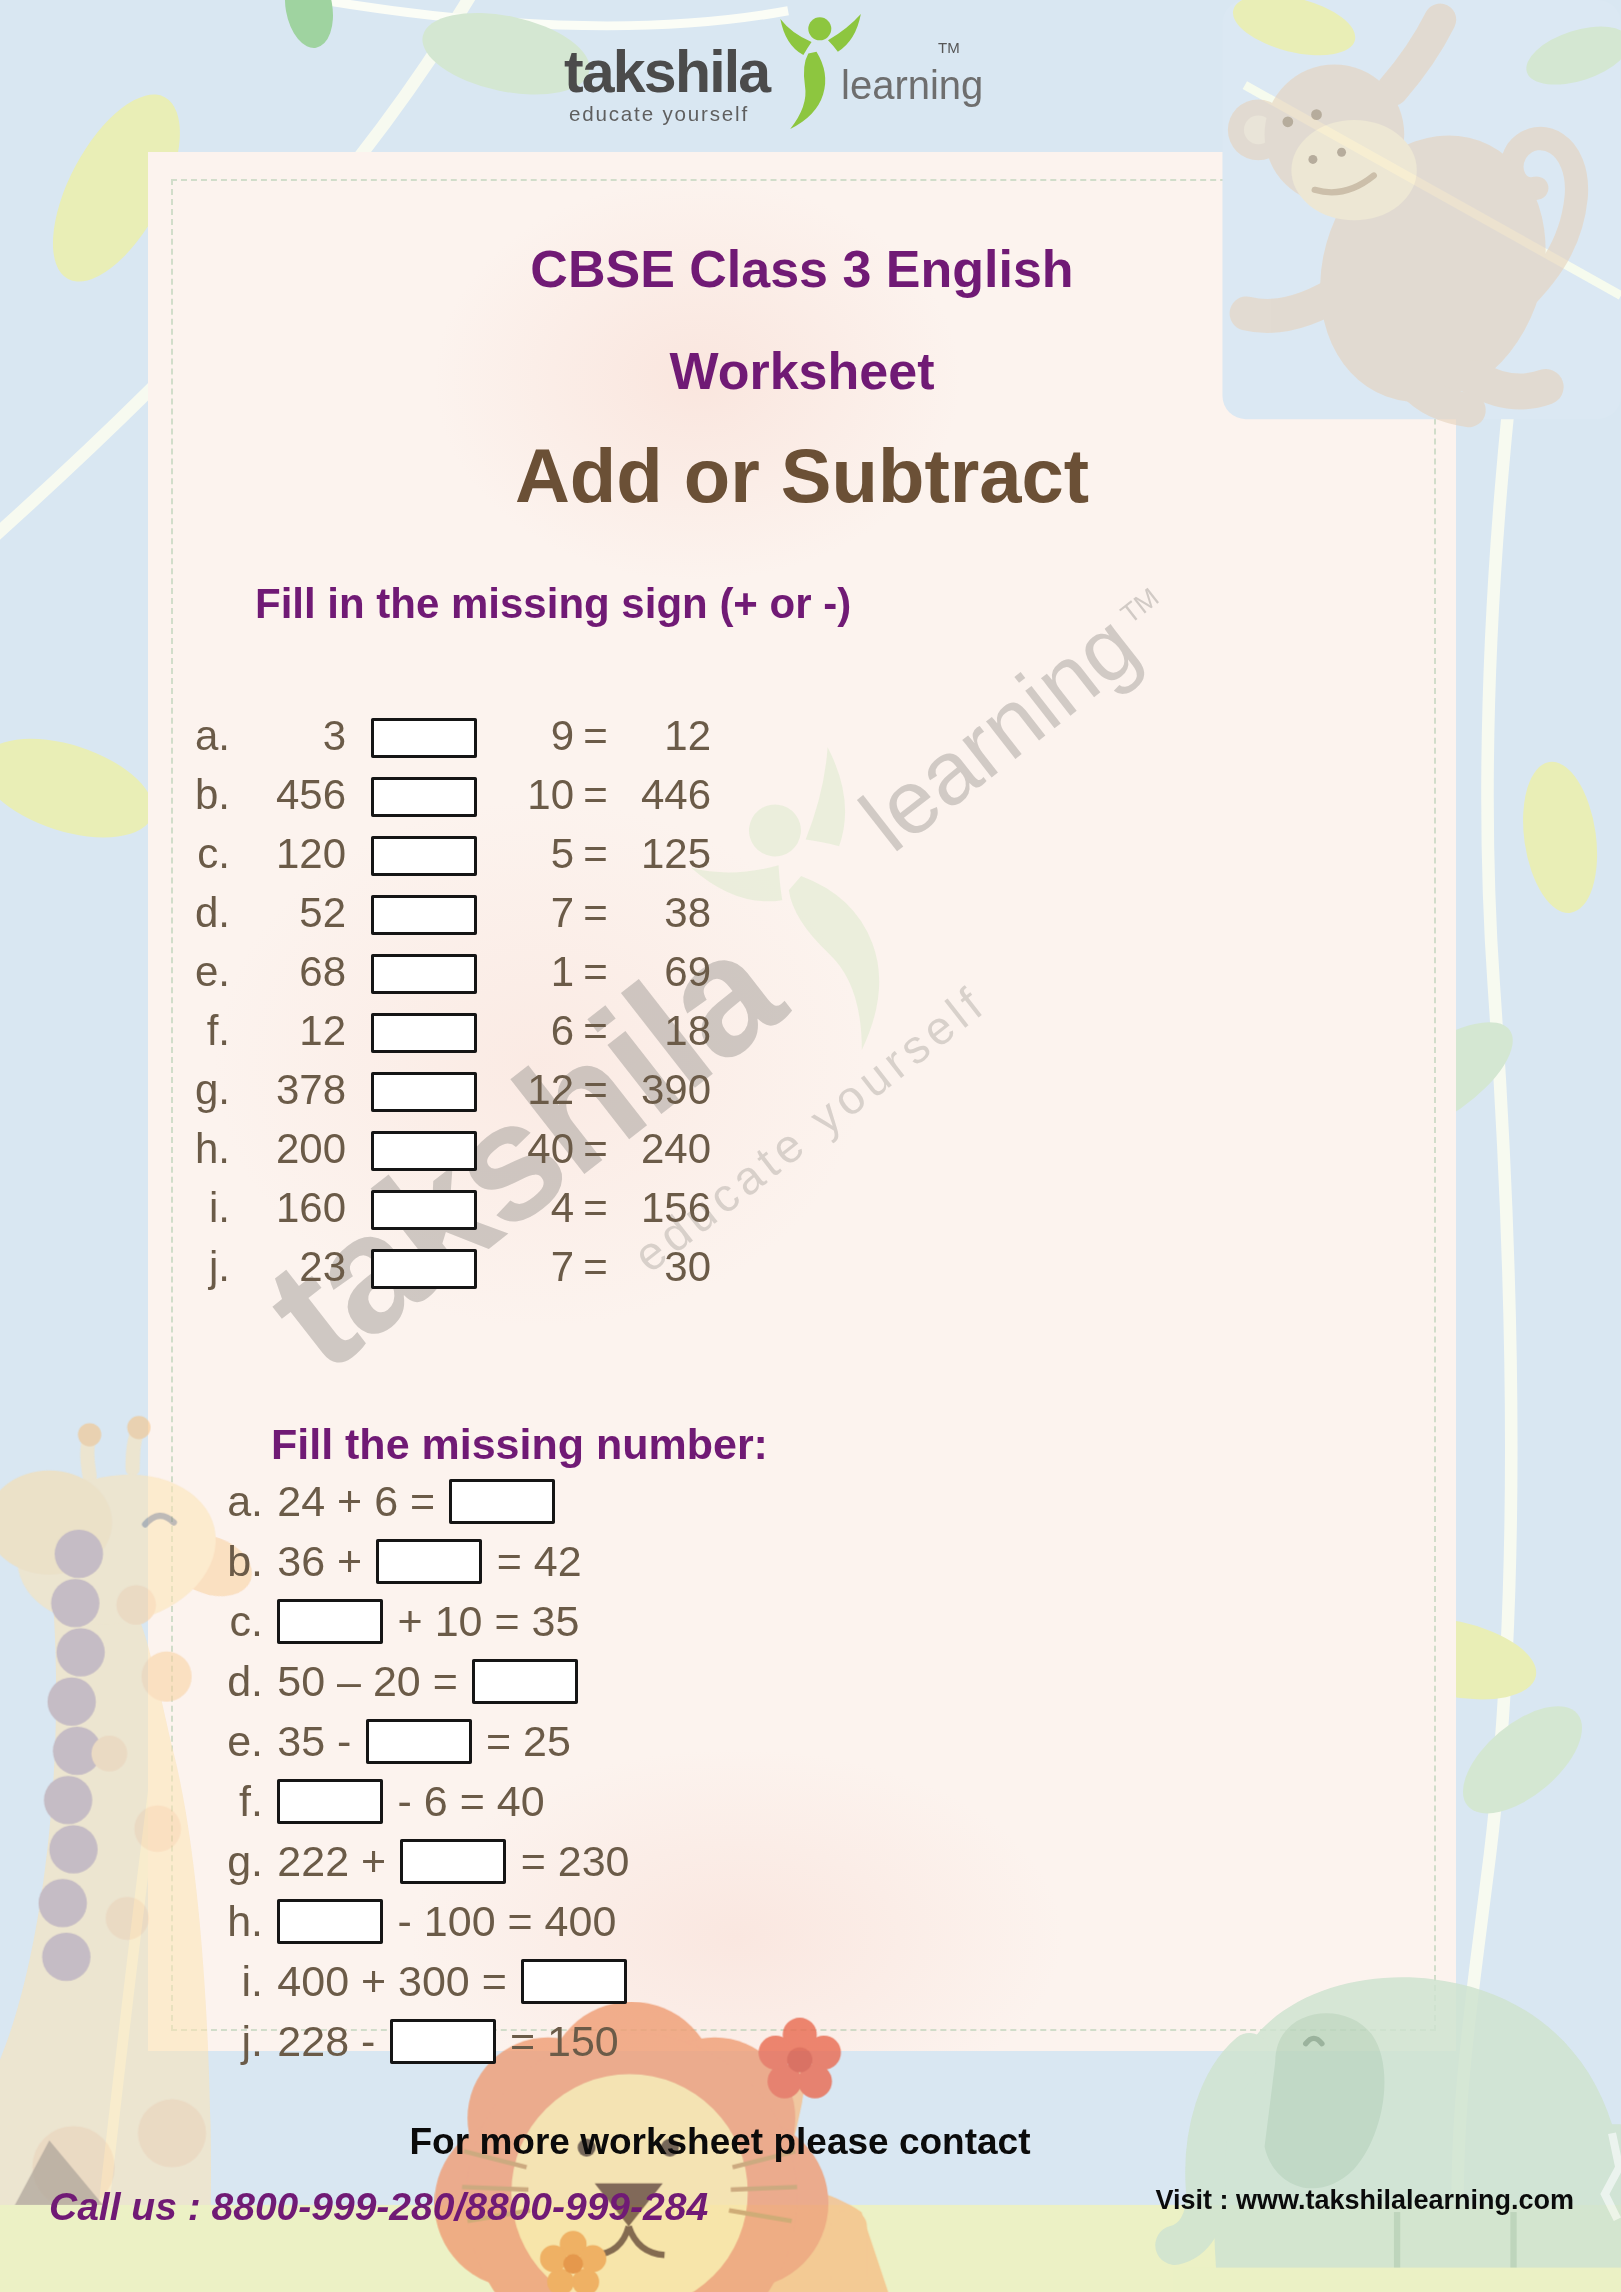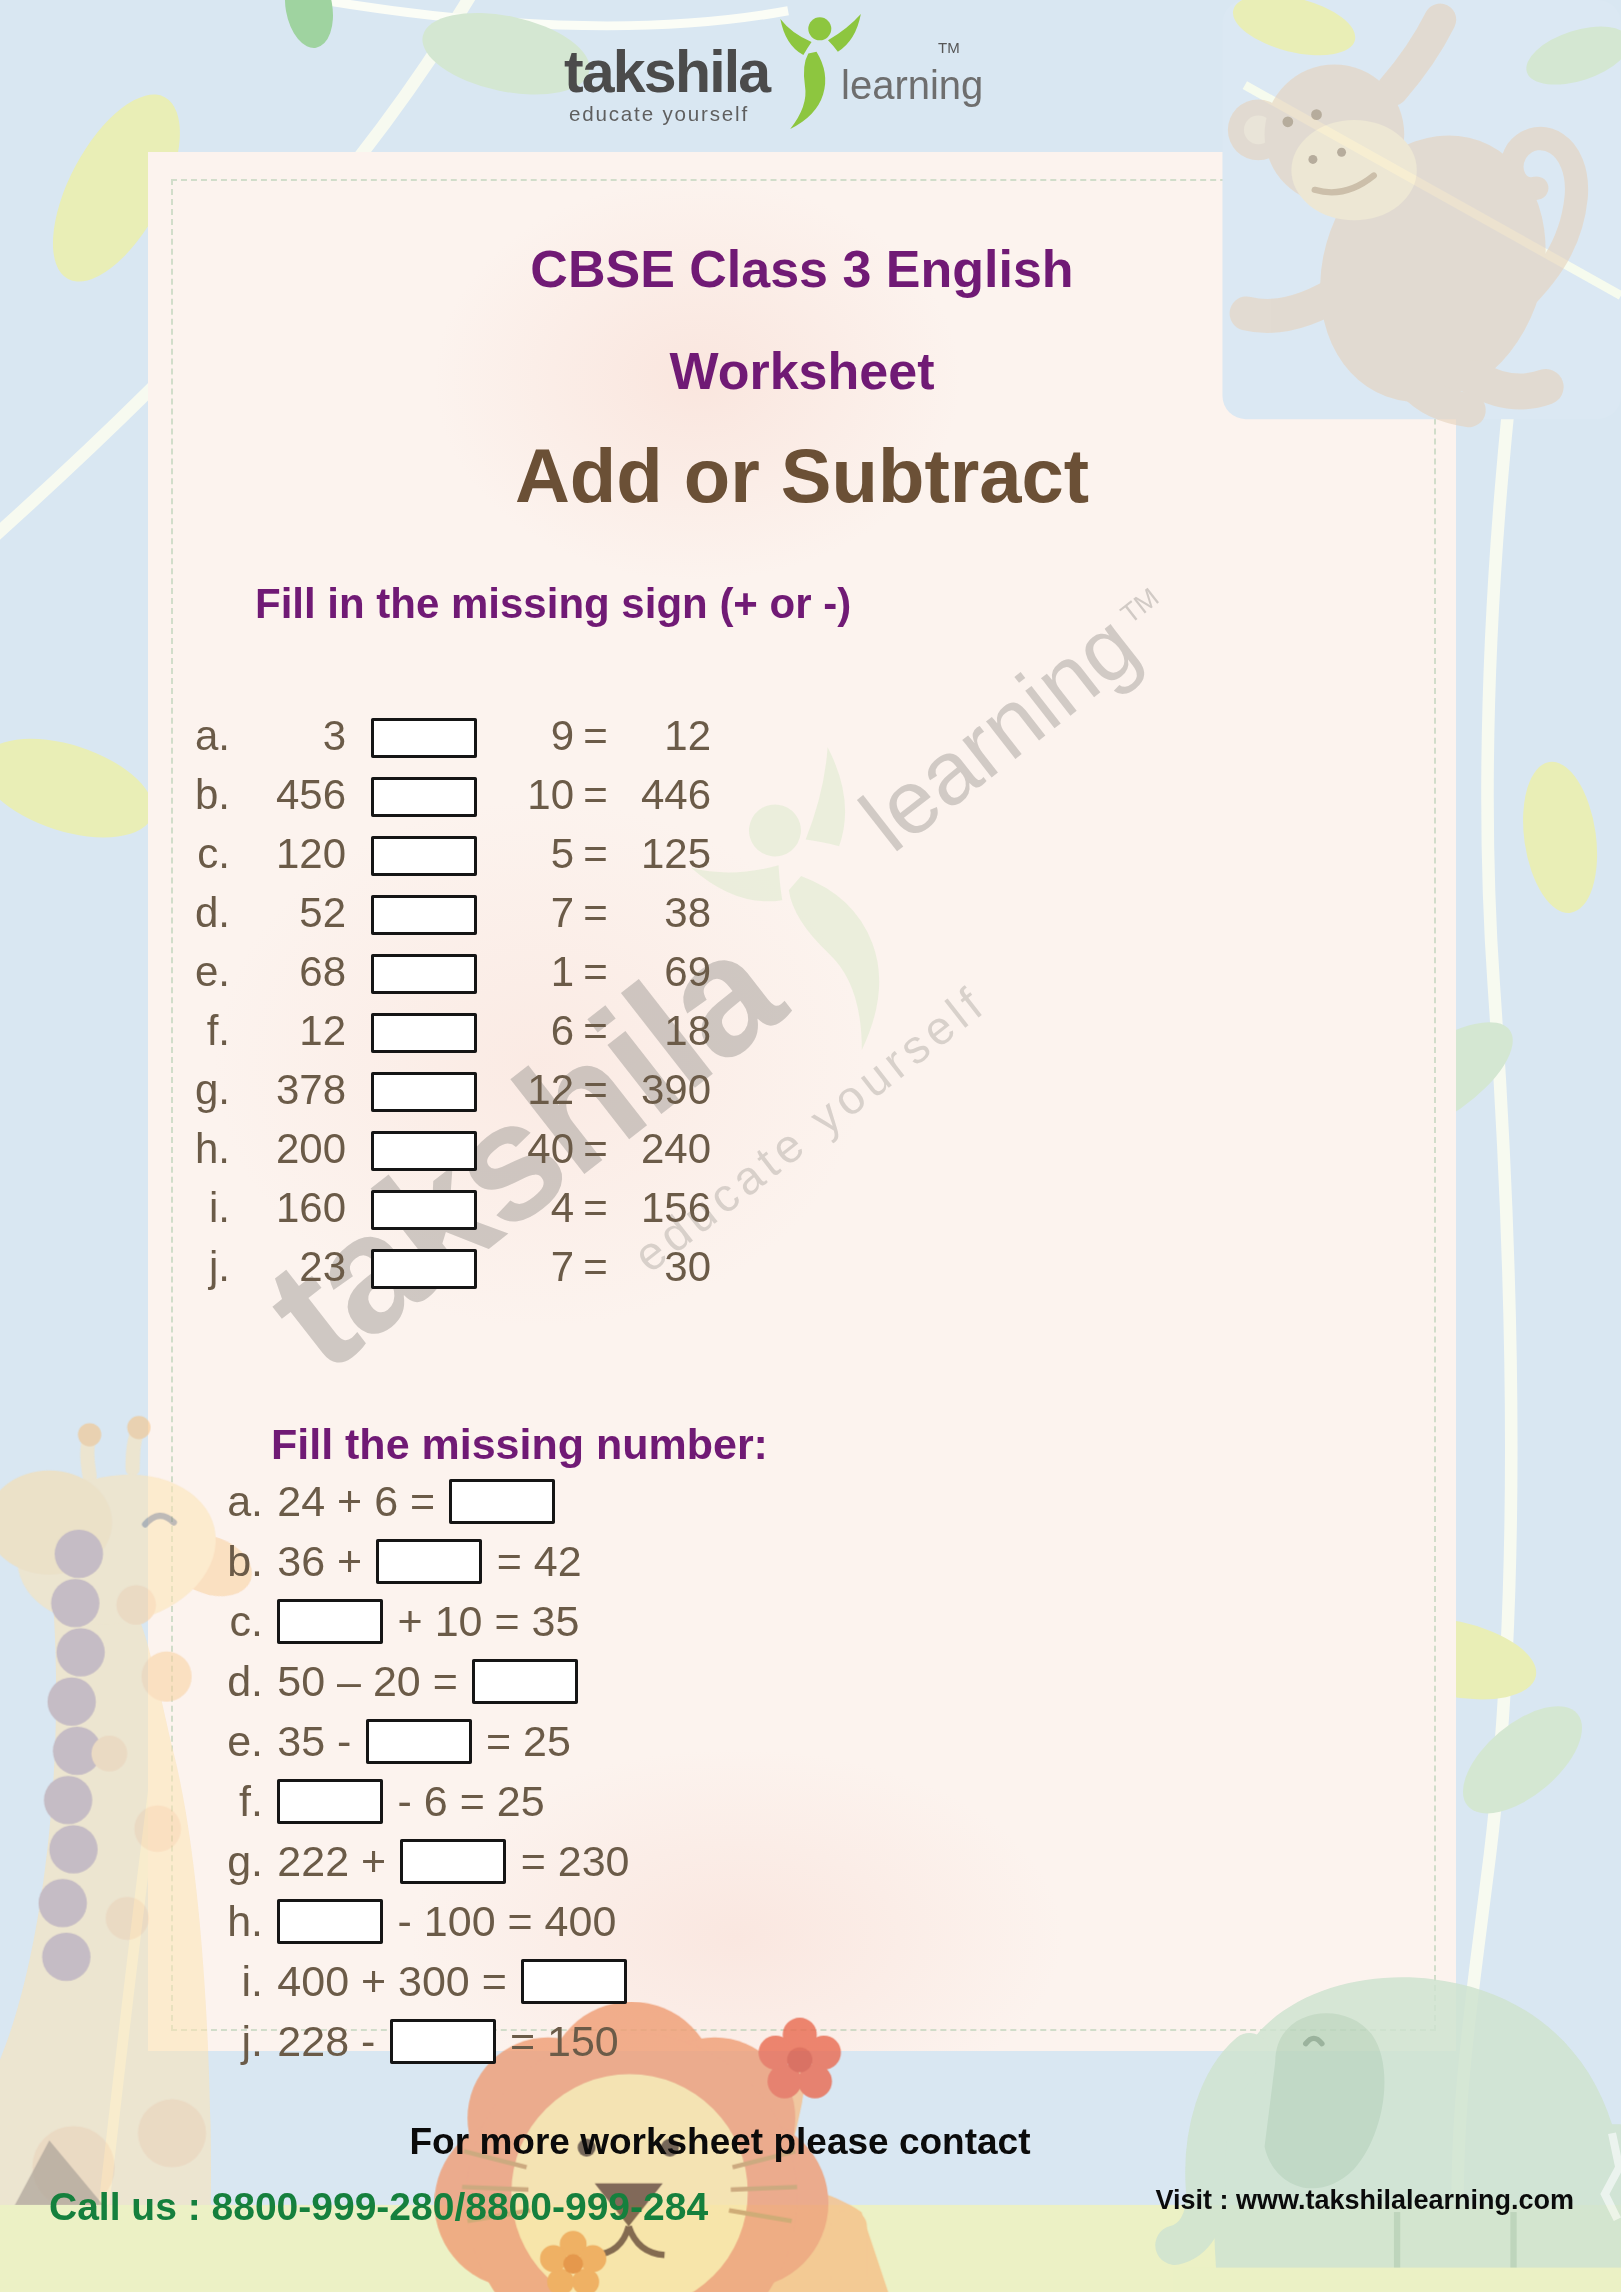--- a/index.html
+++ b/index.html
@@ -374,7 +374,7 @@
         <div class="row2">
           <span class="lbl2">f.</span>
           <span class="blank blank2"></span>
-          <span class="seg">- 6 = 25</span>
+          <span class="seg">- 6 = 40</span>
         </div>
         <div class="row2">
           <span class="lbl2">g.</span>

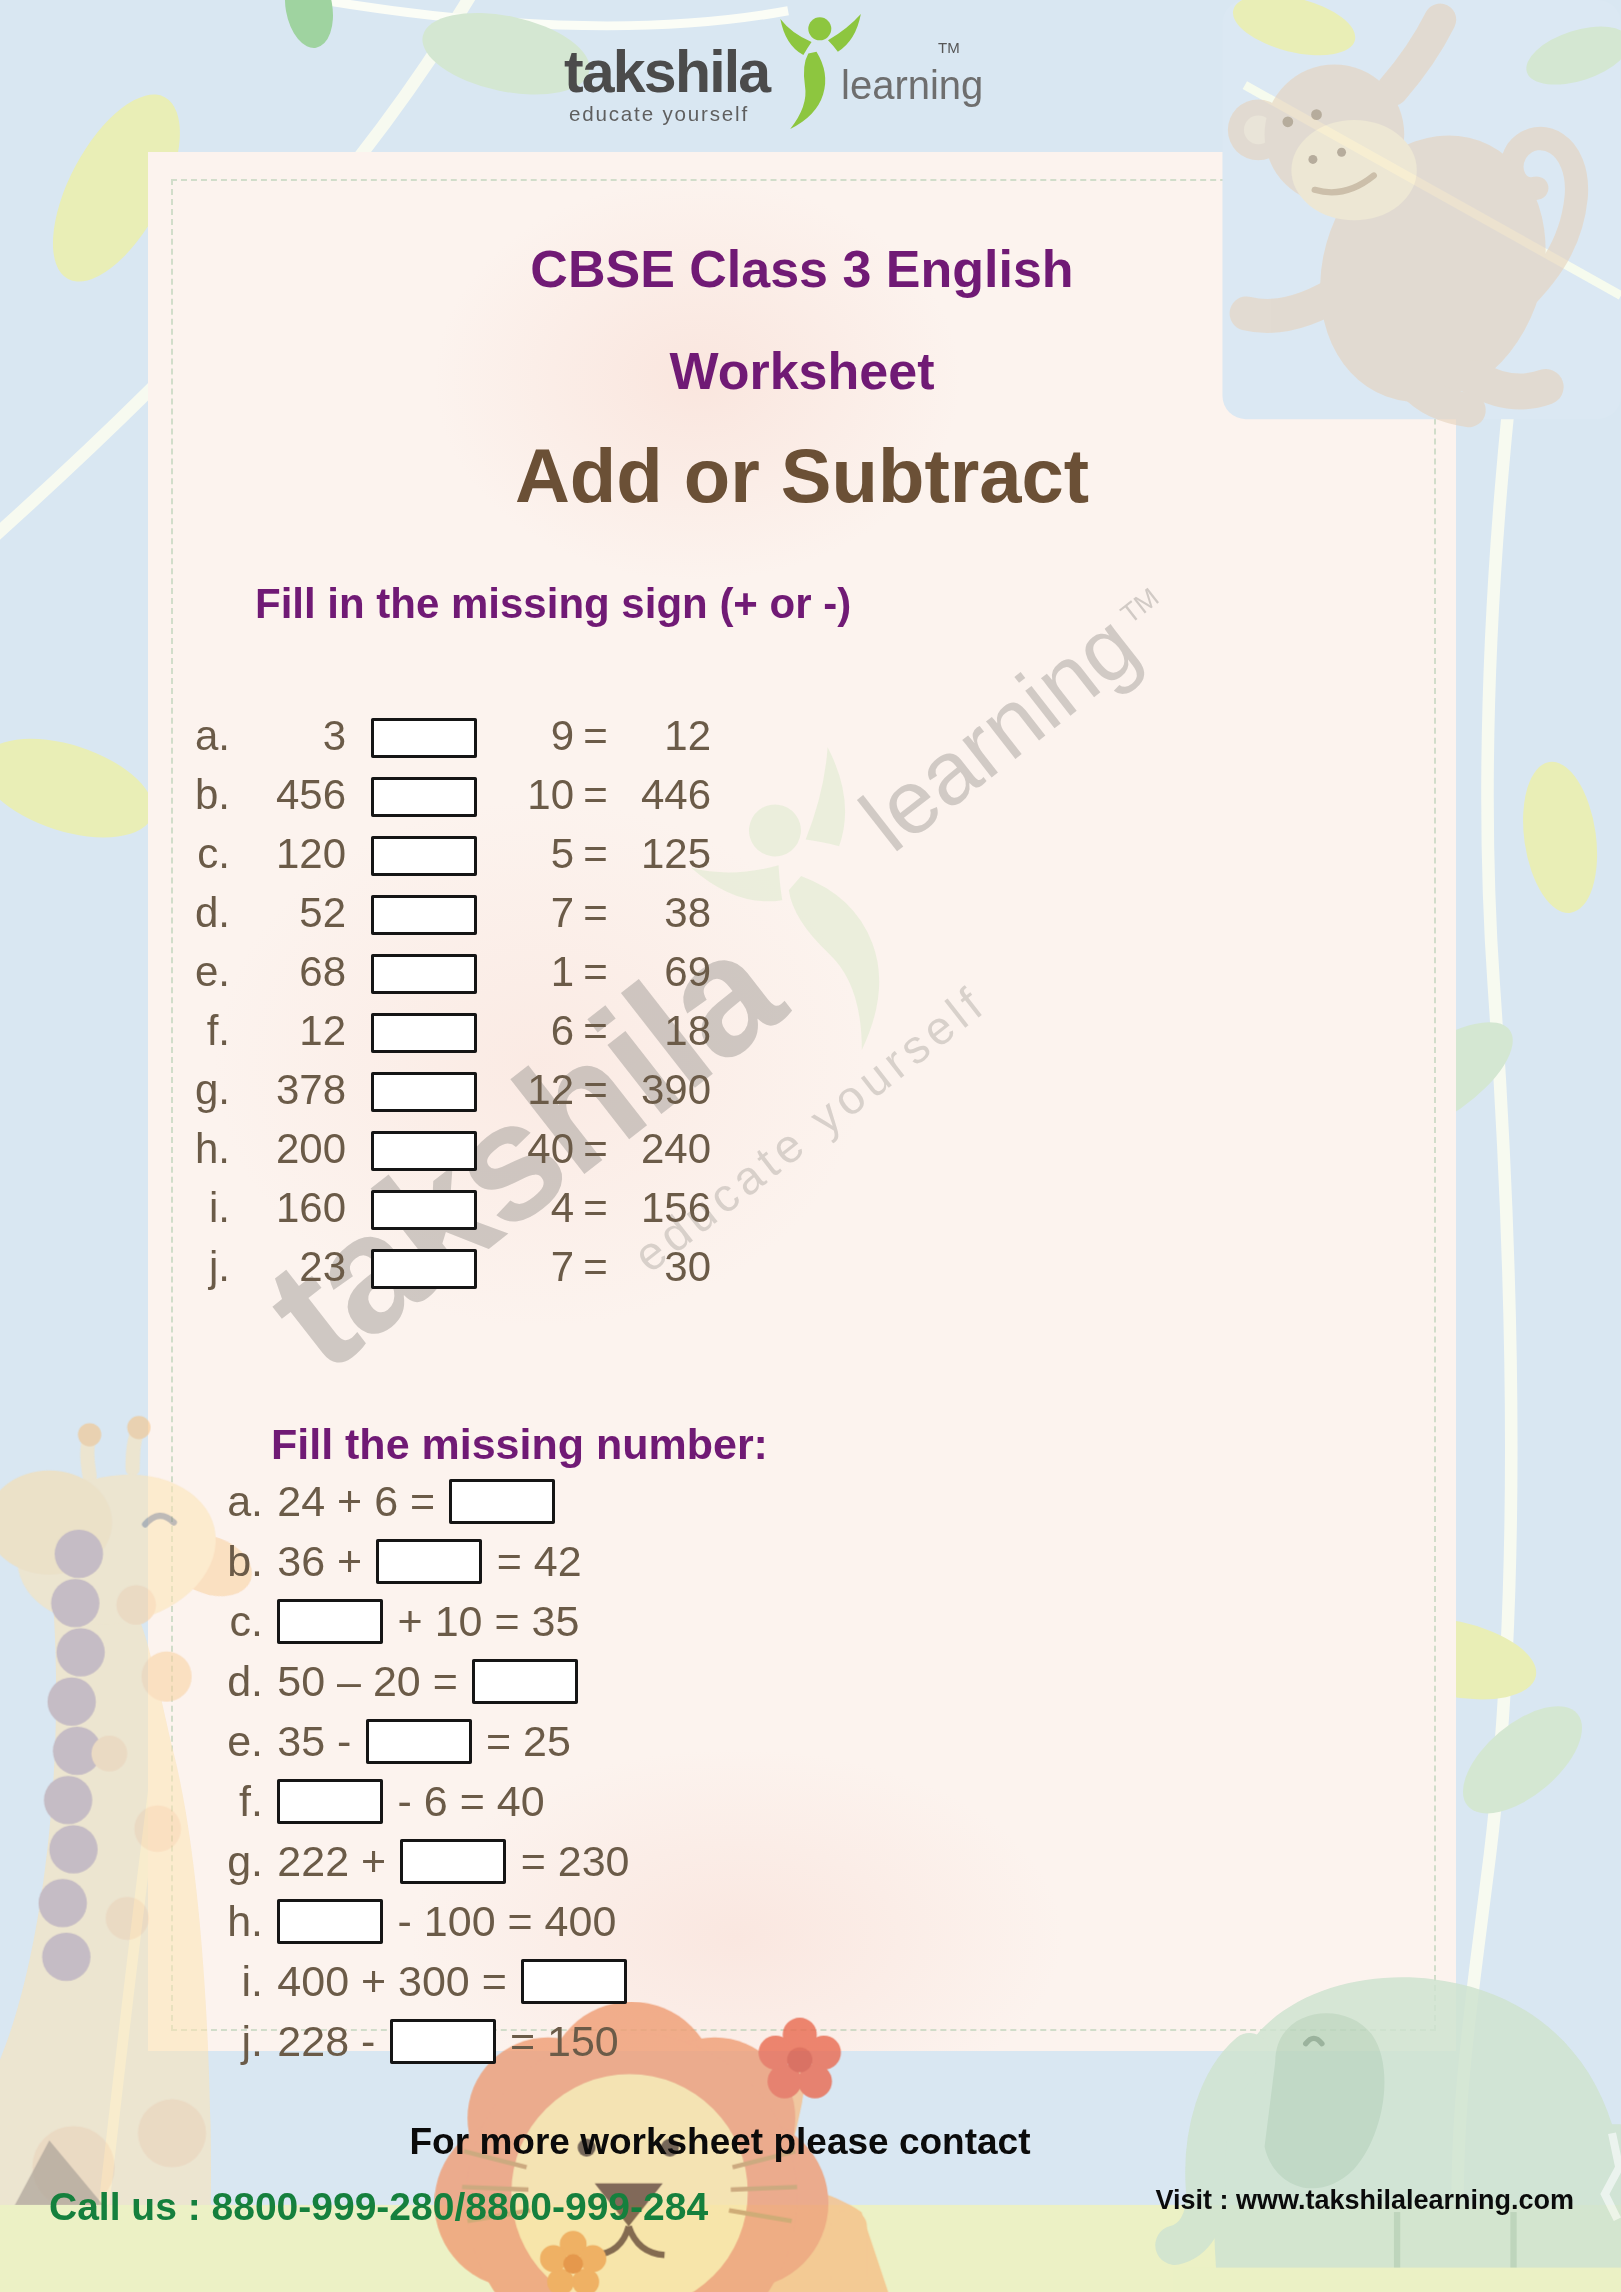--- a/index.html
+++ b/index.html
@@ -67,7 +67,7 @@
   
   #footer-contact{position:absolute;left:0;top:2121px;width:1440px;text-align:center;
                   font-size:37px;font-weight:bold;color:#0b0b0b;z-index:3;}
-  #footer-call{position:absolute;left:49px;top:2185px;font-size:39px;font-weight:bold;color:#15803d;z-index:3;}
+  #footer-call{position:absolute;left:49px;top:2185px;font-size:39px;font-weight:bold;color:#701a75;z-index:3;font-style:italic;}
   #footer-visit{position:absolute;right:47px;top:2185px;font-size:27px;font-weight:bold;color:#0b0b0b;z-index:3;}
 </style>
 </head>

